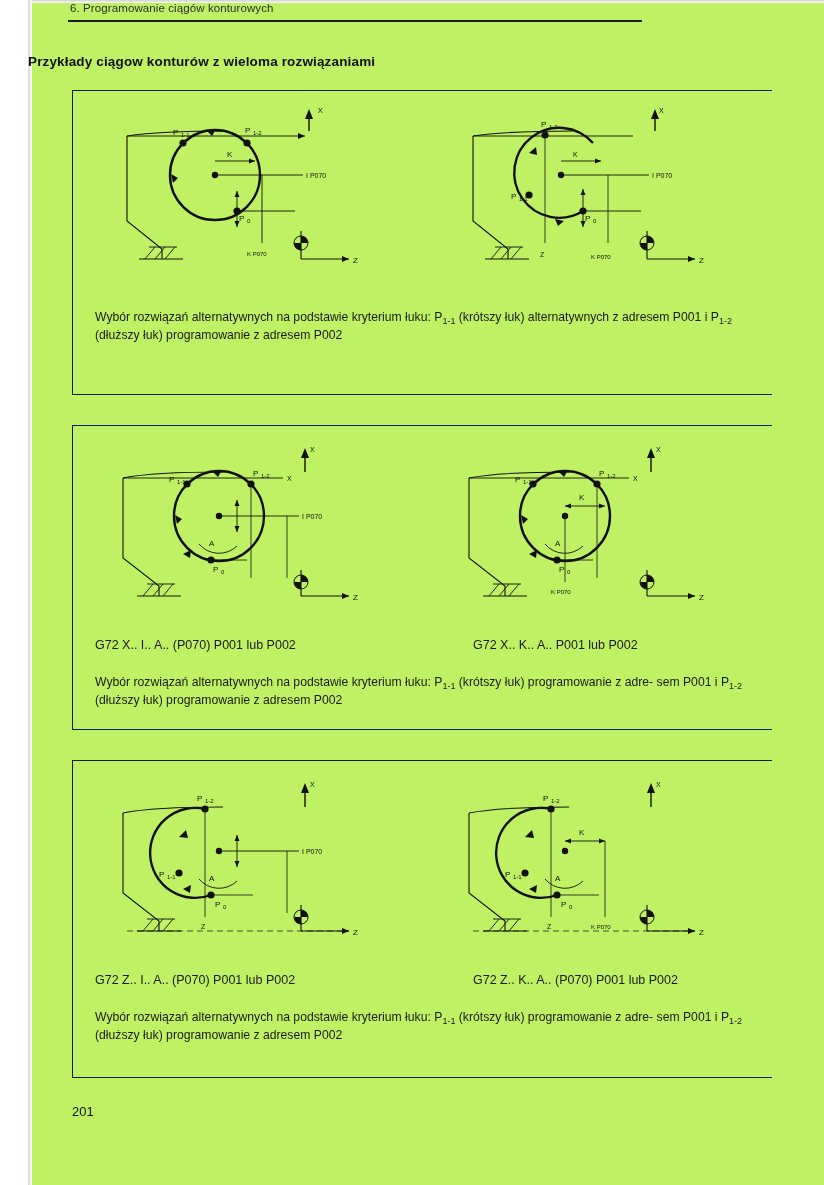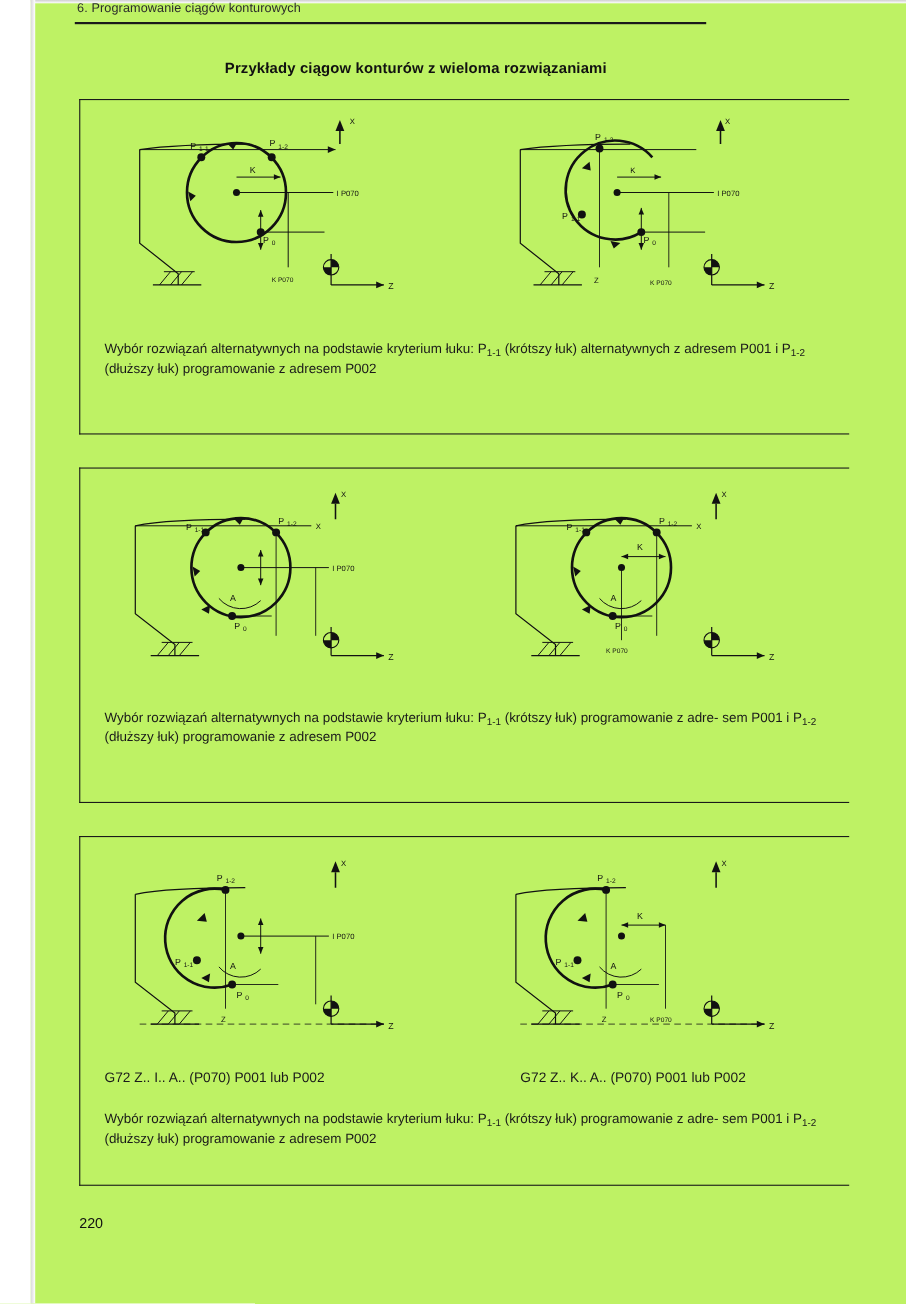--- a/index.html
+++ b/index.html
@@ -65,7 +65,6 @@
     left: 0;
     top: 54px;
     width: 700px;
-    text-align: center;
     font-size: 13.5px;
     font-weight: bold;
     color: #111;

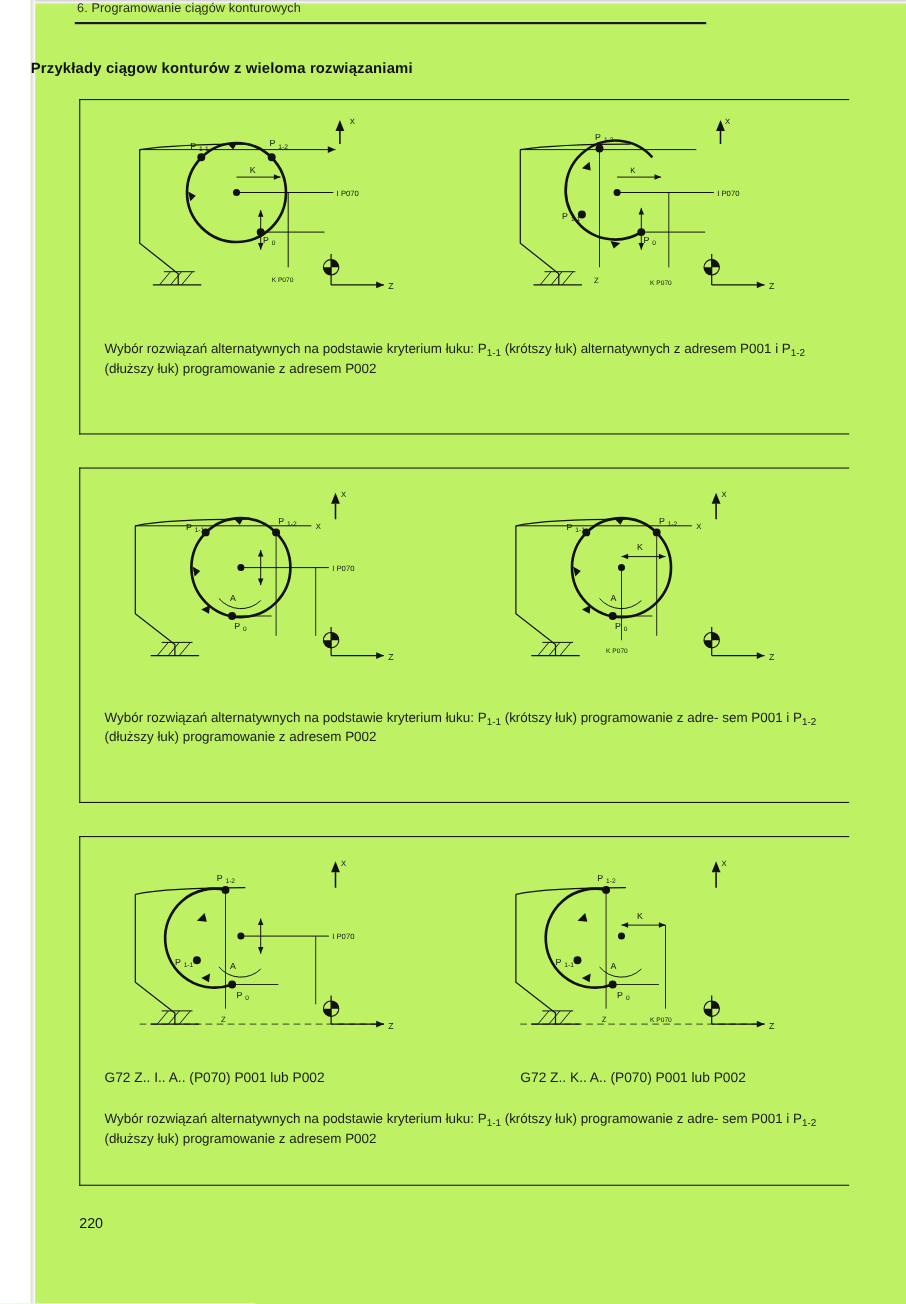--- a/index.html
+++ b/index.html
@@ -439,6 +439,10 @@
       </div>
     </div>
 
+    <div class="caption-row">
+      <div class="caption caption-left">G72 X.. I.. A.. (P070) P001 lub P002</div>
+      <div class="caption caption-right">G72 X.. K.. A.. P001 lub P002</div>
+    </div>
 
     <div class="note">
       <span>Wybór rozwiązań alternatywnych na podstawie kryterium łuku: P</span><sub>1-1</sub><span> (krótszy łuk) programowanie z adre-</span>

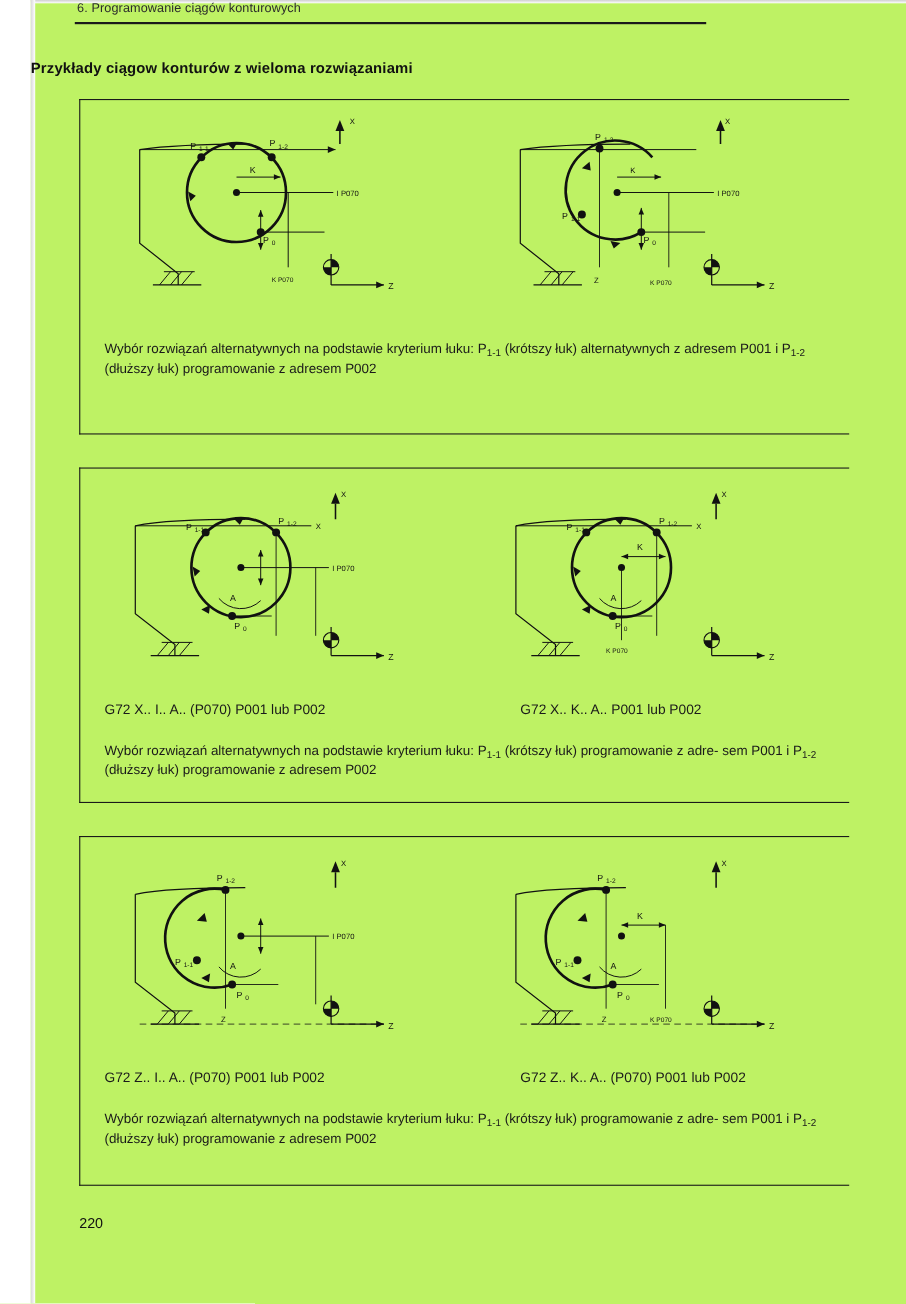--- a/index.html
+++ b/index.html
@@ -581,7 +581,7 @@
     </div>
   </div>
 
-  <div class="page-number">220</div>
+  <div class="page-number">201</div>
 
   <div class="binding">
     <div class="hole" style="top:38px"></div>

